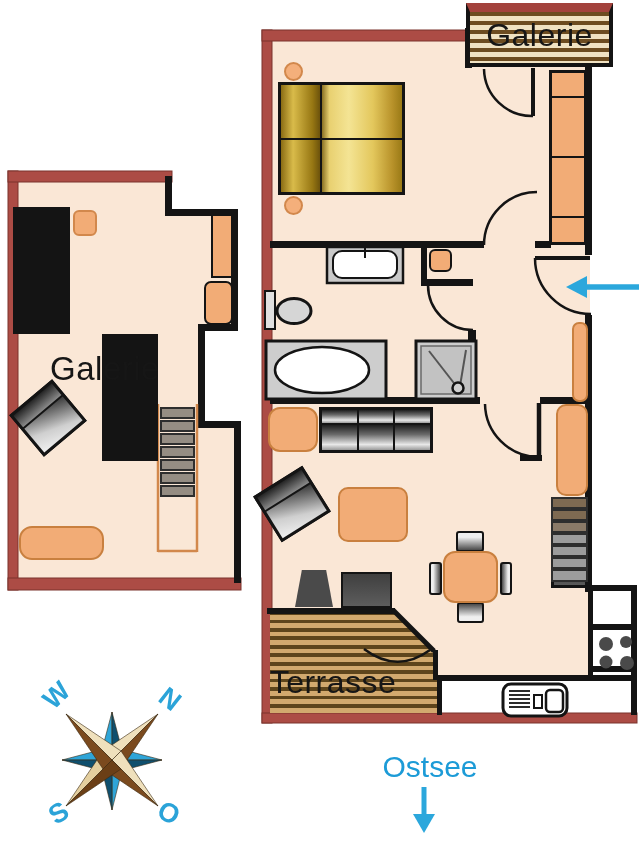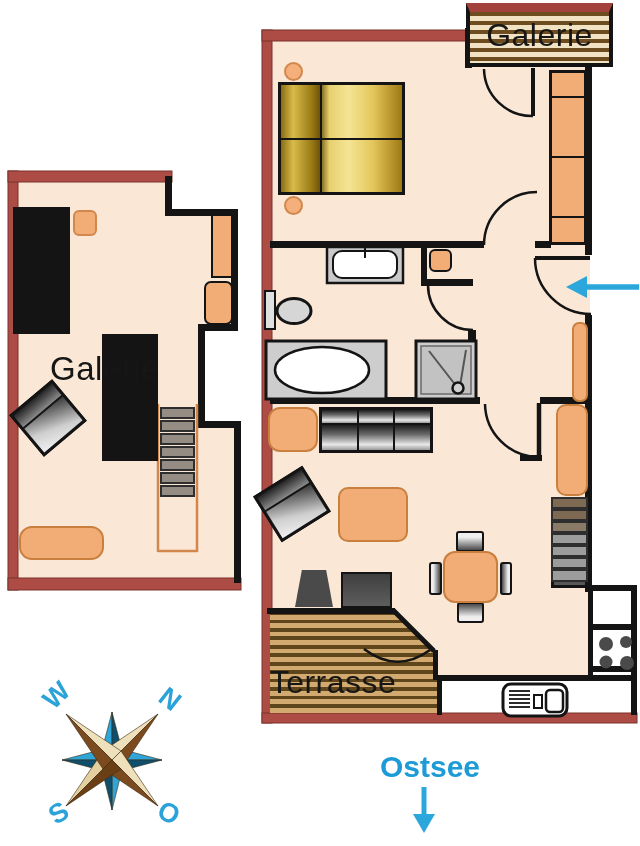--- a/index.html
+++ b/index.html
@@ -19,7 +19,7 @@
 
   
   .plan-label{color:#161616;font-size:32px;letter-spacing:.5px;text-align:center;}
-  .sea-label{color:#1c9bd7;font-size:30px;font-weight:bold;text-align:center;}
+  .sea-label{color:#1c9bd7;font-size:30px;font-weight:normal;text-align:center;}
   .compass-letter{color:#2ba3d8;font-size:27px;font-weight:bold;}
 
   

